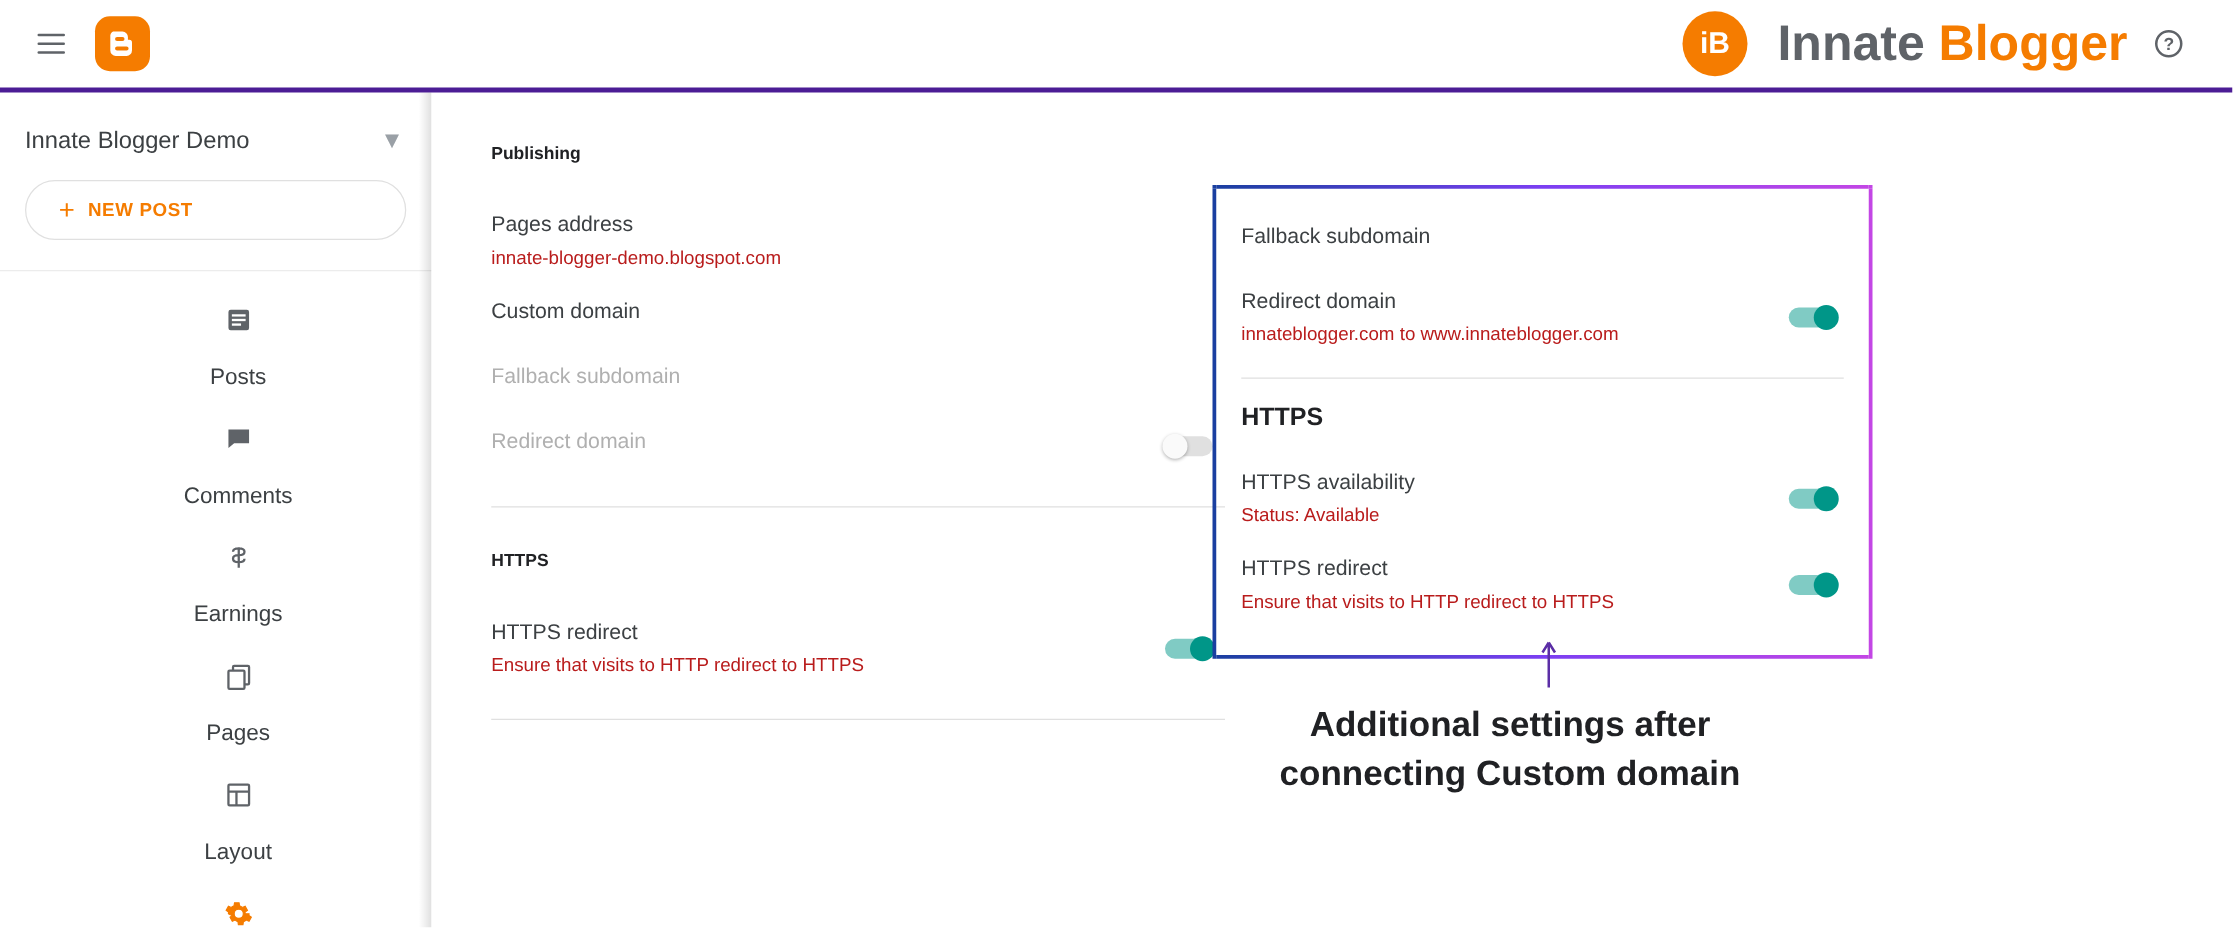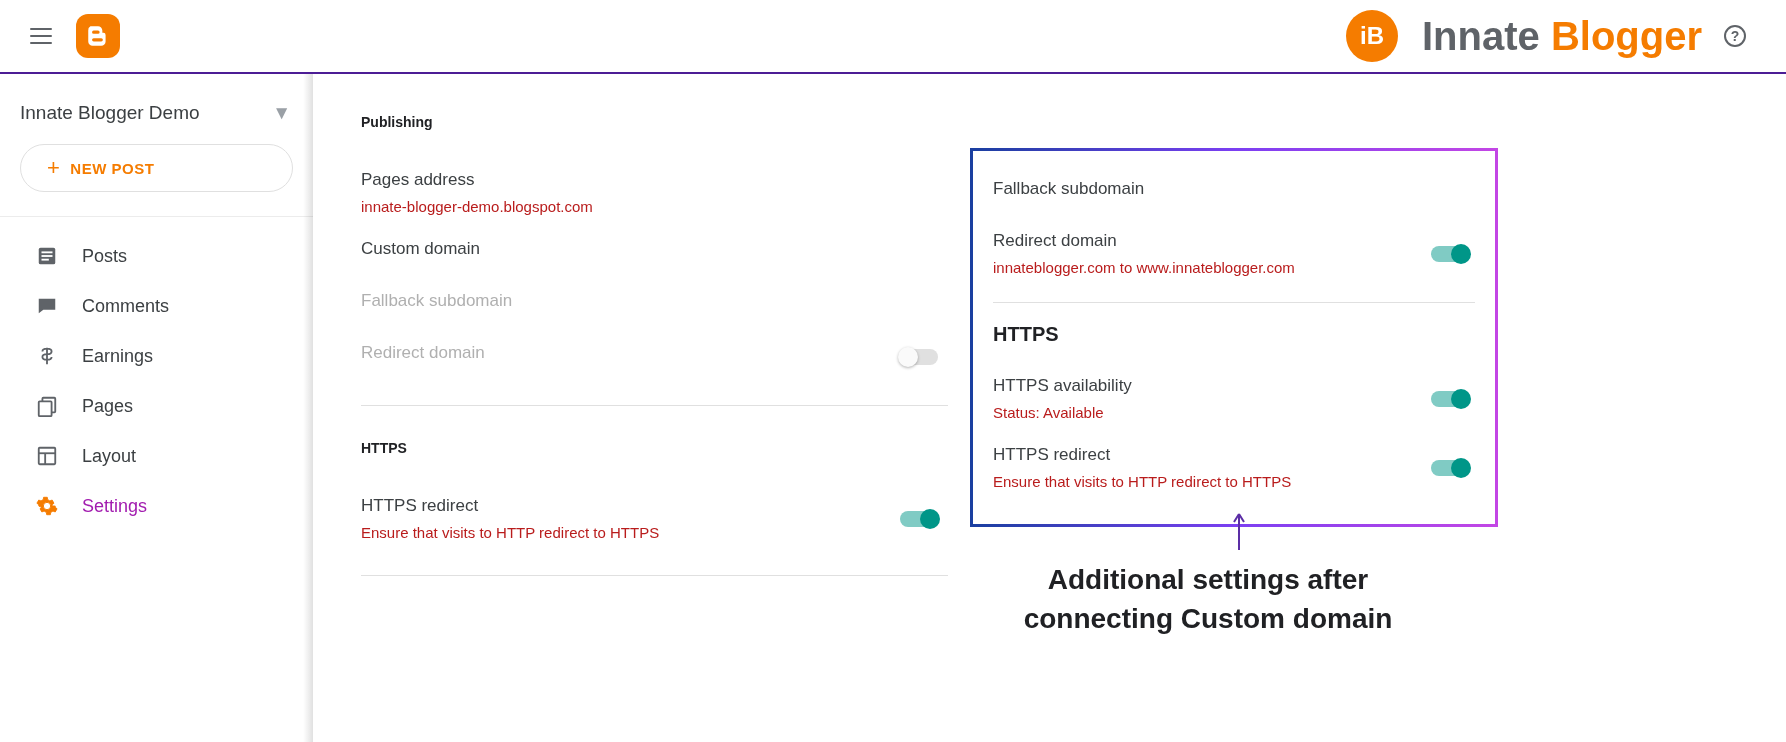--- a/index.html
+++ b/index.html
@@ -5,7 +5,7 @@
   * { box-sizing: border-box; margin: 0; padding: 0; }
   body { font-family: Arial, Helvetica, sans-serif; background: #fff; color: #202124; width: 1786px; height: 742px; overflow: hidden; position: relative; }
 
-  .topbar { height: 74px; display: flex; align-items: center; padding: 0 30px; border-bottom: 2px solid #4c1d95; }
+  .topbar { height: 74px; display: flex; align-items: center; padding: 0 30px; border-bottom: 4px solid #4c1d95; }
   .topbar .left { display: flex; align-items: center; gap: 24px; }
   .topbar .right { margin-left: auto; display: flex; align-items: center; gap: 12px; }
 

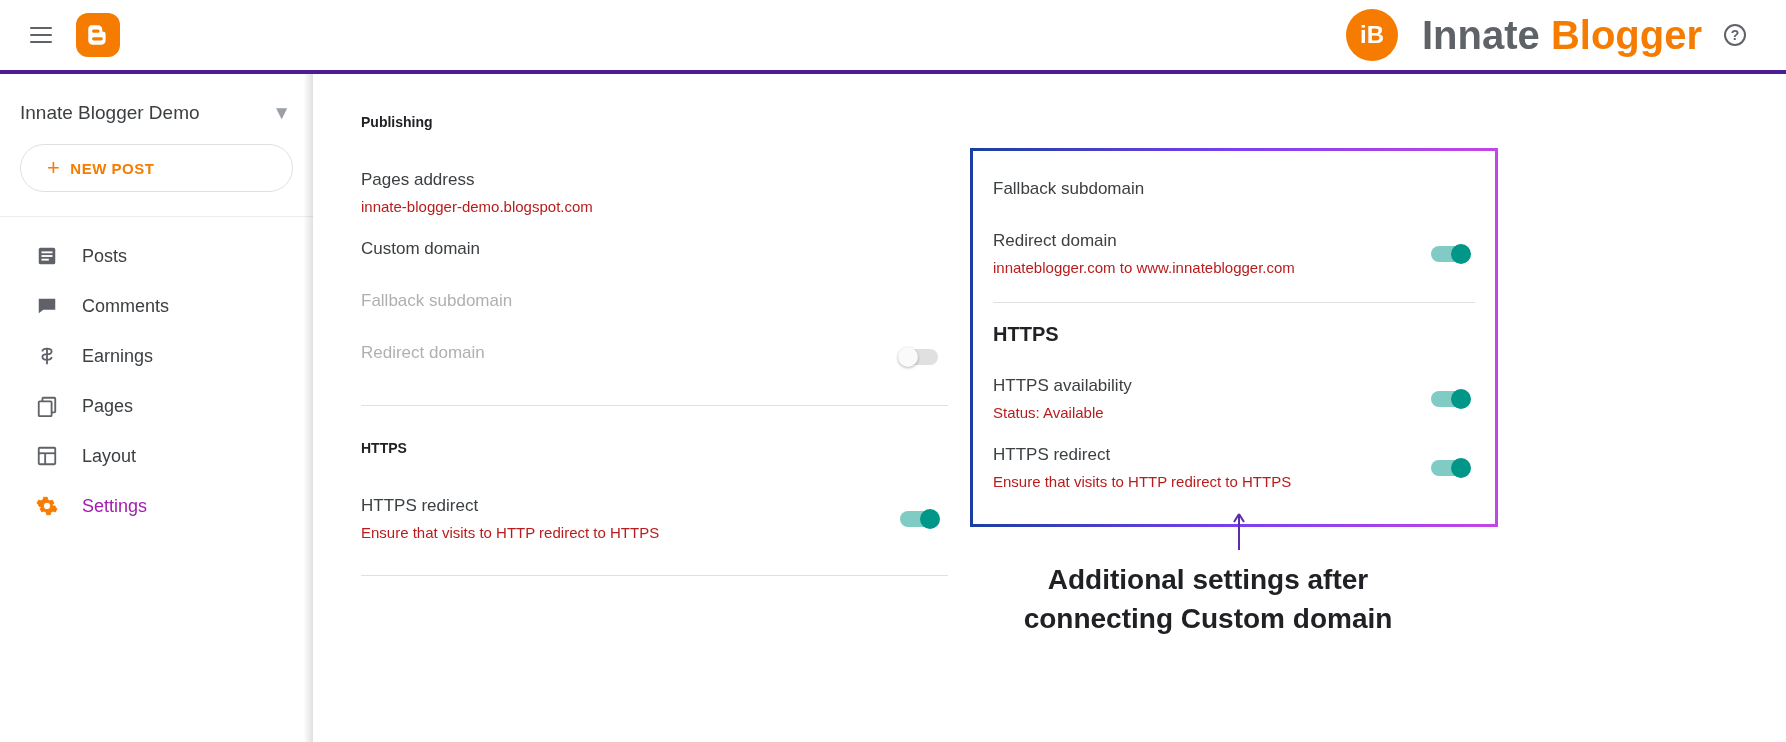--- a/index.html
+++ b/index.html
@@ -22,7 +22,7 @@
   .help-icon { width:22px; height:22px; border:2px solid #5f6368; border-radius:50%; display:flex; align-items:center; justify-content:center; color:#5f6368; font-size:14px; font-weight:bold; cursor:pointer; margin-left:10px; margin-right:10px;}
 
   .layout { display:flex; height: calc(742px - 74px); }
-  .sidebar { width: 313px; padding-top: 22px; position: relative; }
+  .sidebar { width: 345px; padding-top: 22px; position: relative; }
   .sidebar::after { content:""; position:absolute; right:0; top:0; bottom:0; width:10px; background: linear-gradient(to right, rgba(0,0,0,0) 0%, rgba(0,0,0,0.06) 50%, rgba(0,0,0,0.12) 100%); }
 
   .blog-select { display:flex; align-items:center; justify-content:space-between; padding: 6px 22px 20px 20px; cursor:pointer; }

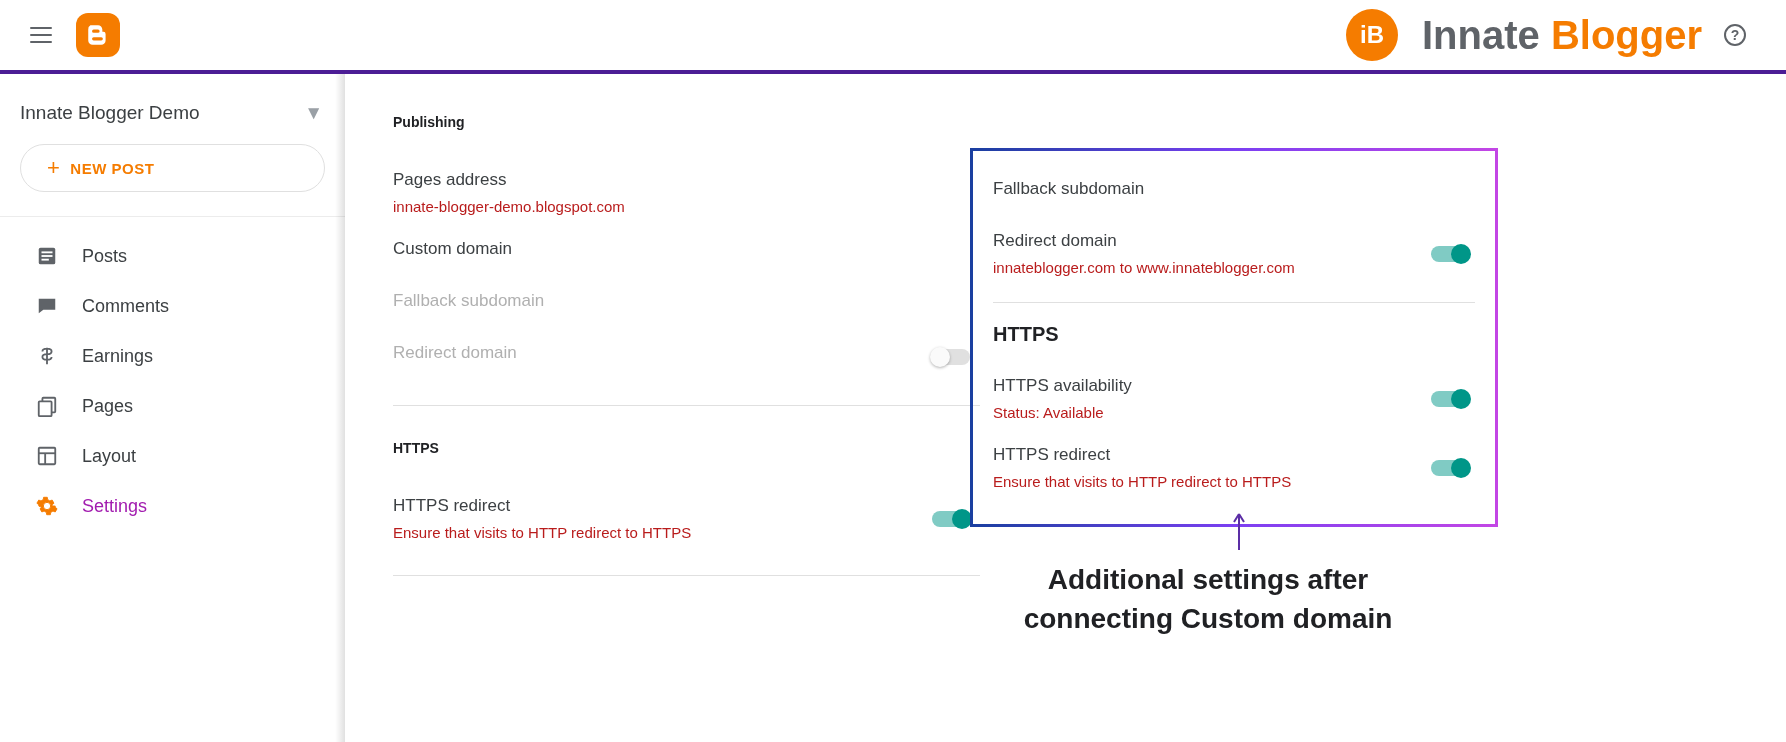--- a/index.html
+++ b/index.html
@@ -35,7 +35,7 @@
 
   .nav-divider { height:1px; background:#ececec; margin-bottom:14px; }
 
-  .nav-item { display:flex; align-items:center; gap:24px; padding: 14px 0 14px 36px; cursor:pointer; font-size:18px; color:#3c4043; }
+  .nav-item { display:flex; align-items:center; gap:24px; padding: 14px 0 14px 36px; cursor:pointer; font-size:18px; color:#3c4043;flex-direction:column; }
   .nav-item.active { color:#a21caf; }
   .nav-item.active .nav-icon { fill:#F57C00; stroke:#F57C00; }
   .nav-icon { width:22px; height:22px; fill:#5f6368; }

